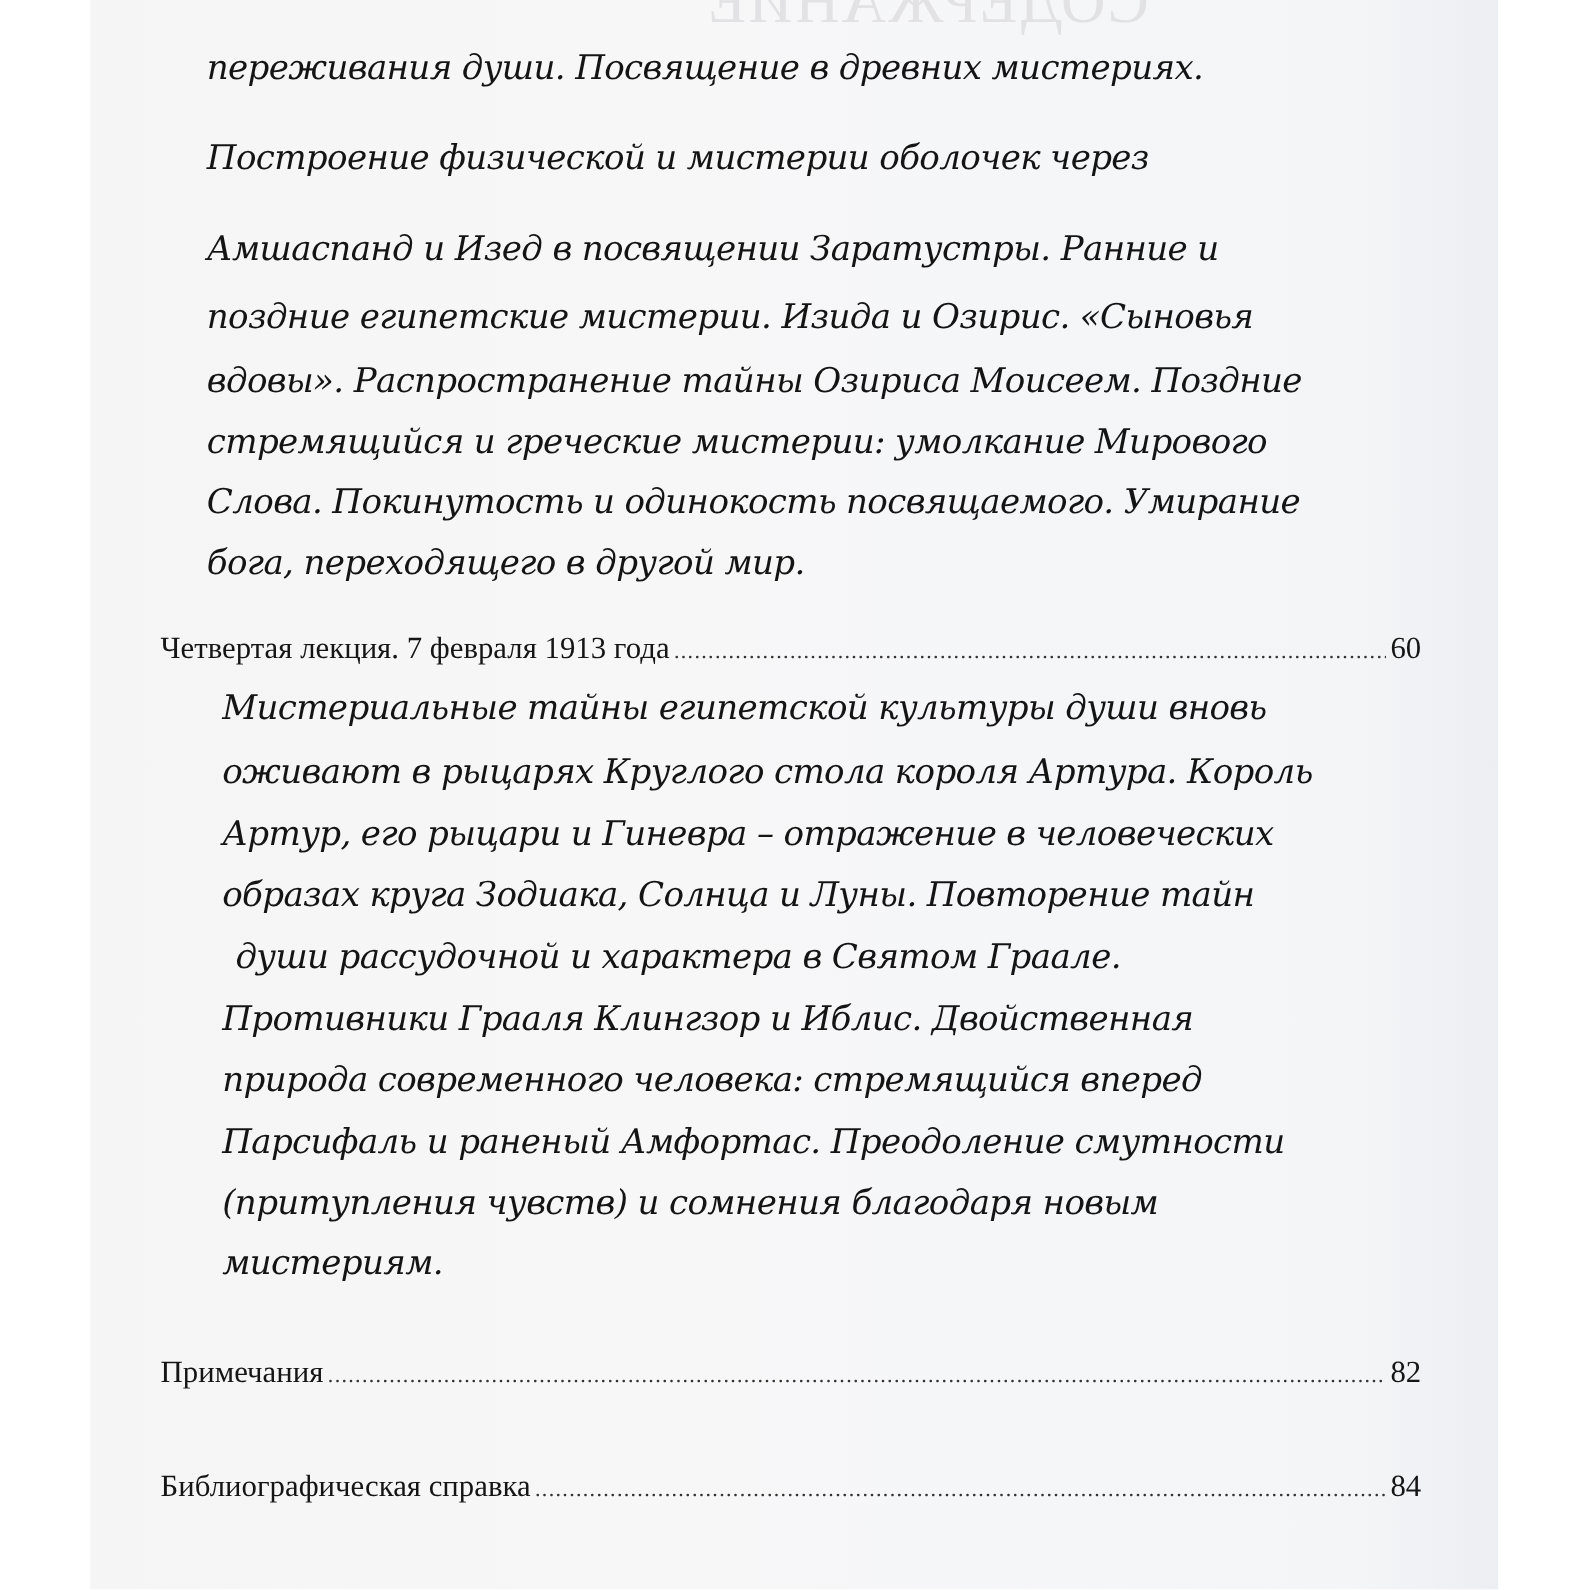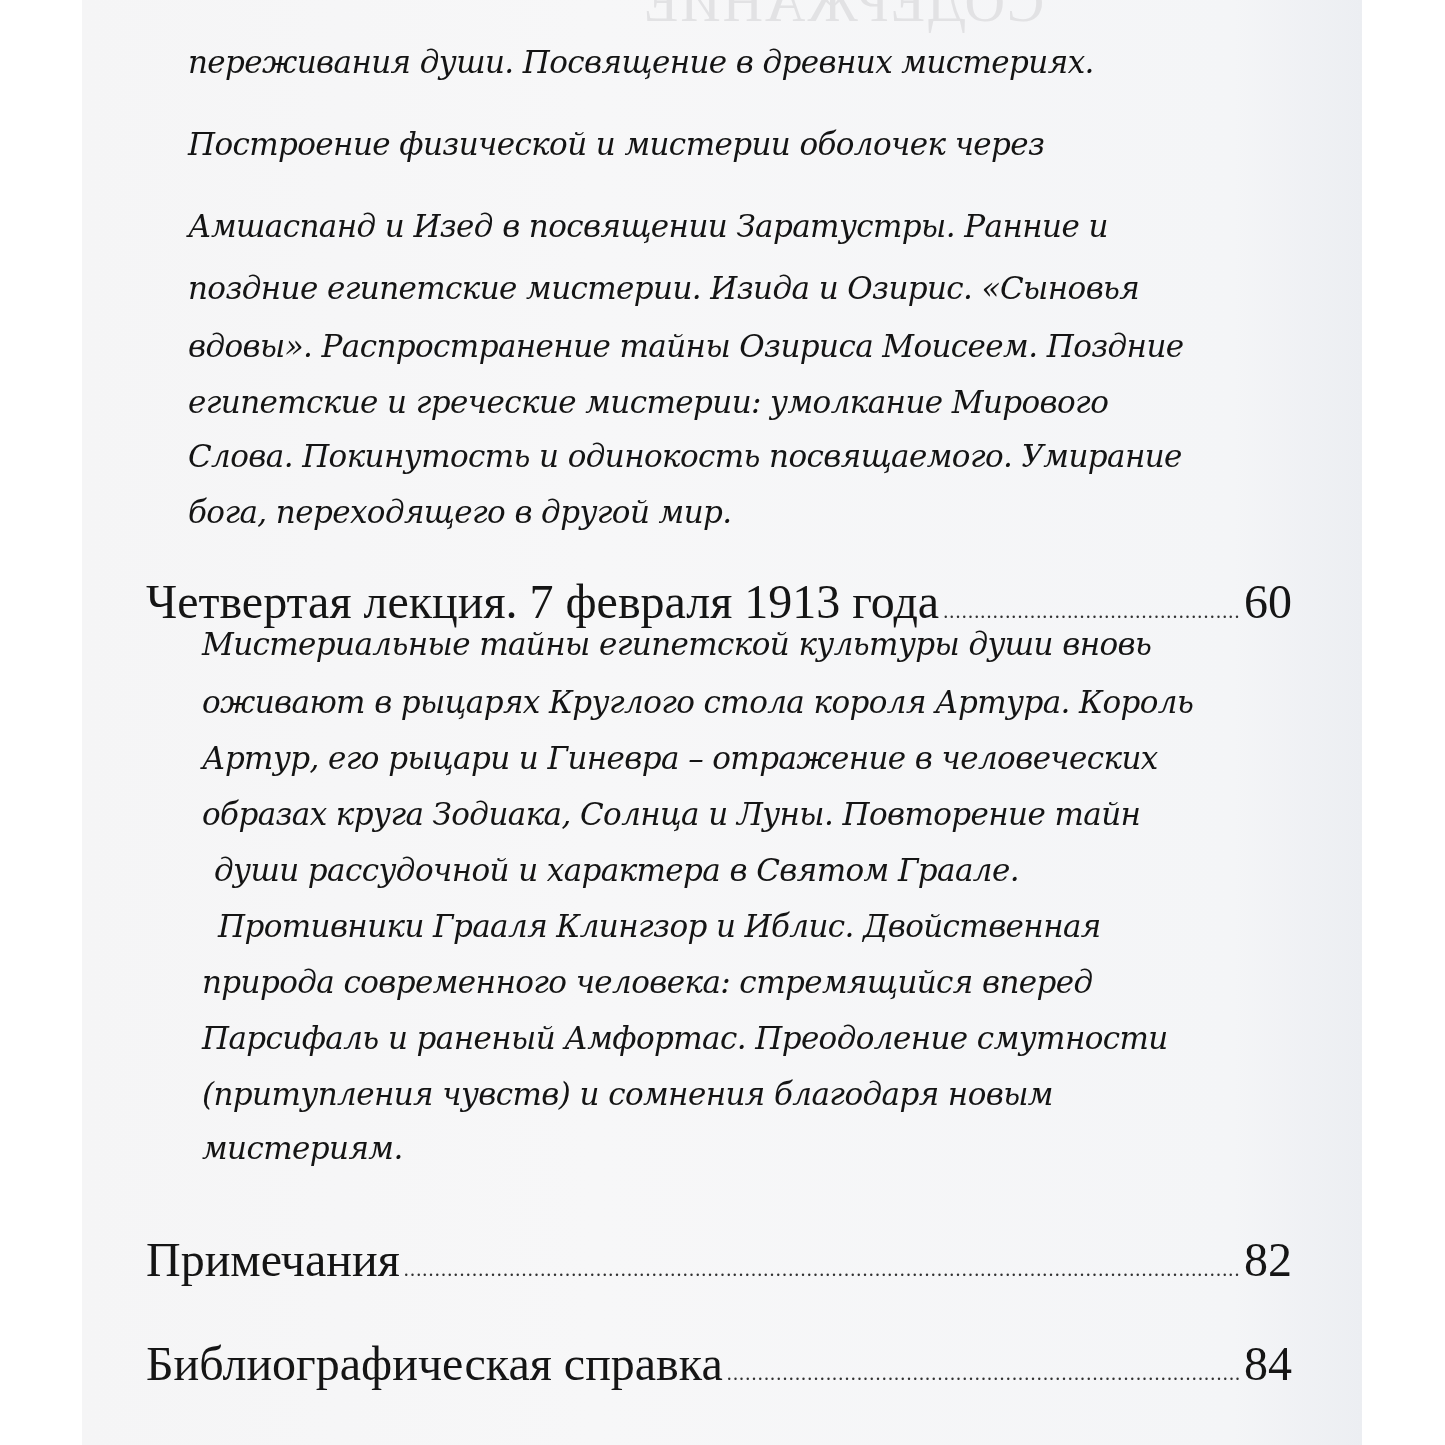--- a/index.html
+++ b/index.html
@@ -45,7 +45,7 @@
   <div class="line desc" style="top:208px">Амшаспанд и Изед в посвящении Заратустры. Ранние и</div>
   <div class="line desc" style="top:270px">поздние египетские мистерии. Изида и Озирис. «Сыновья</div>
   <div class="line desc" style="top:328px">вдовы». Распространение тайны Озириса Моисеем. Поздние</div>
-  <div class="line desc" style="top:384px">египетские и греческие мистерии: умолкание Мирового</div>
+  <div class="line desc" style="top:384px">стремящийся и греческие мистерии: умолкание Мирового</div>
   <div class="line desc" style="top:438px">Слова. Покинутость и одинокость посвящаемого. Умирание</div>
   <div class="line desc" style="top:494px">бога, переходящего в другой мир.</div>
 </div>

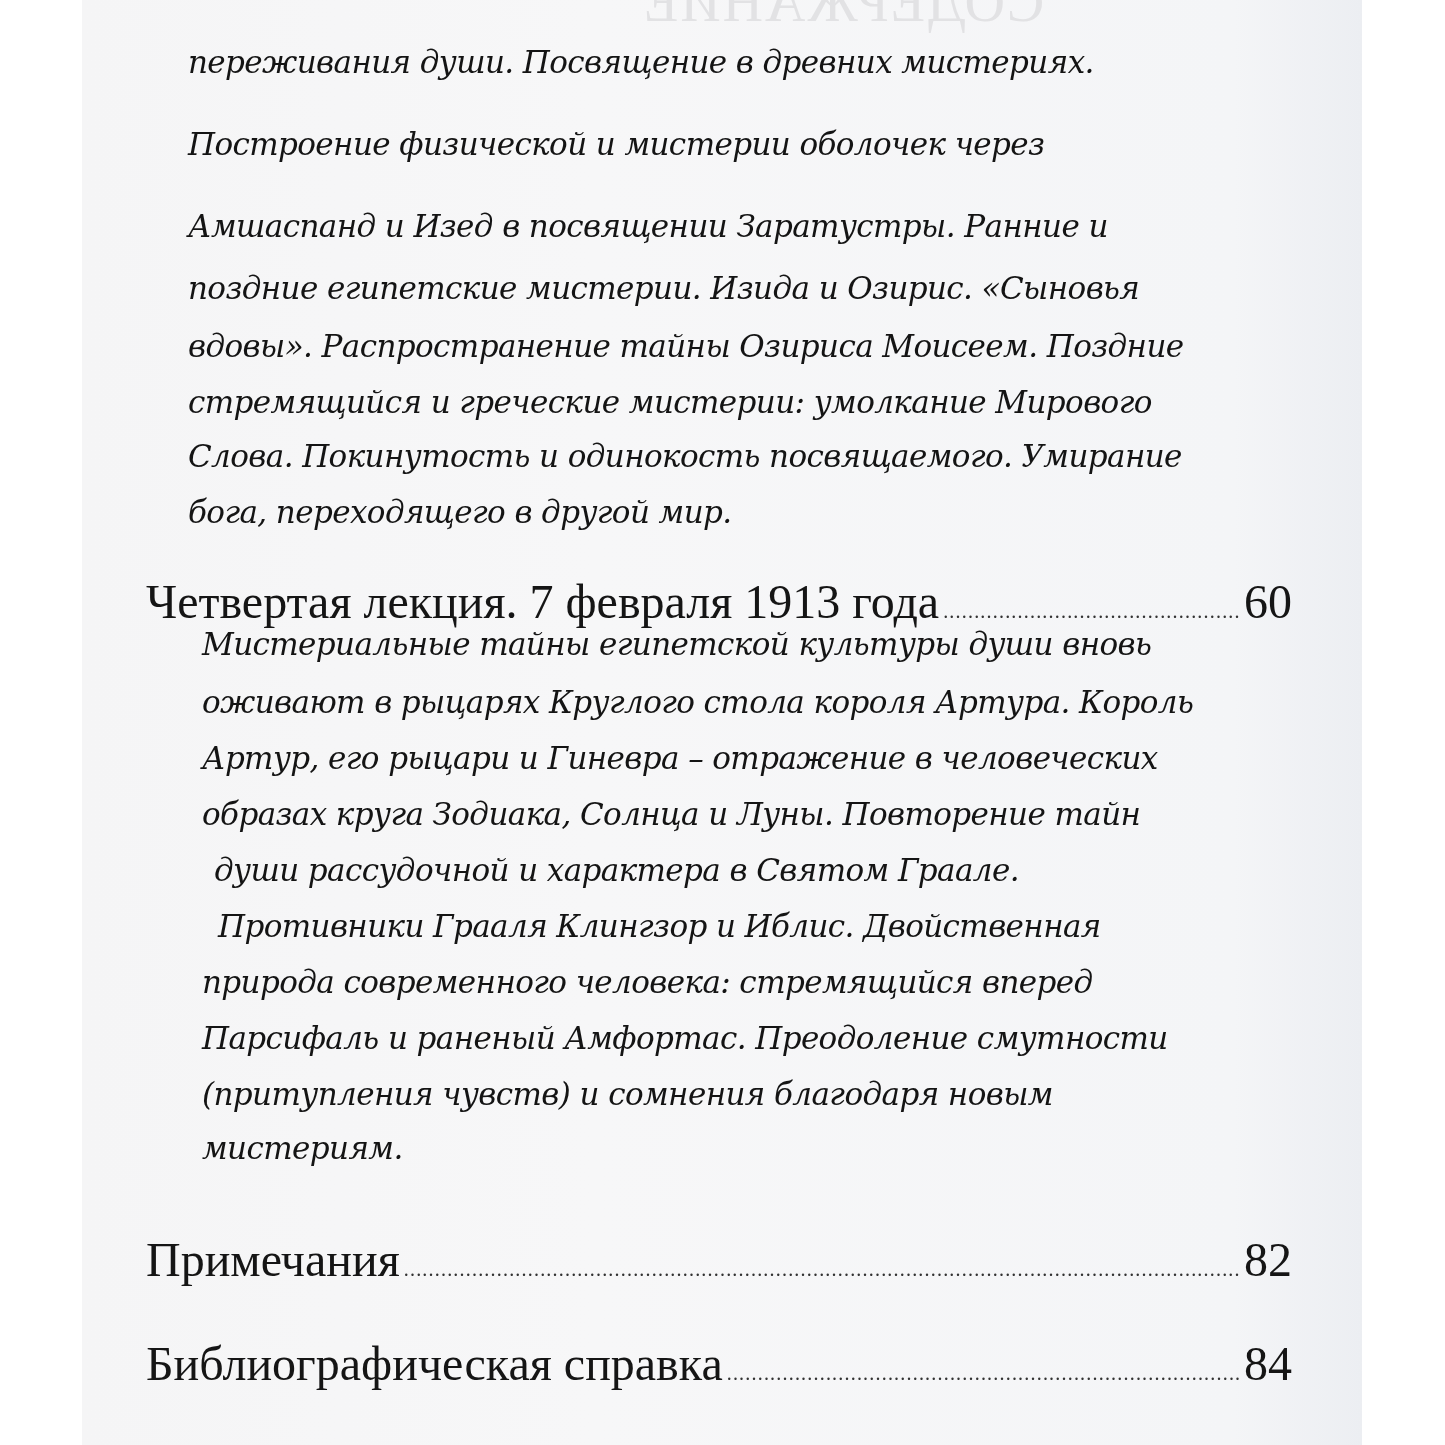--- a/index.html
+++ b/index.html
@@ -22,7 +22,7 @@
     }
     .entry {
       position: absolute; left: 146px; width: 1146px; display: flex; align-items: baseline;
-      font-family: "Liberation Serif", serif; font-size: 48px; color: #151515;
+      font-family: "Liberation Serif", serif; font-size: 28px; color: #151515;
     }
     .entry .t { white-space: nowrap; }
     .entry .dots {

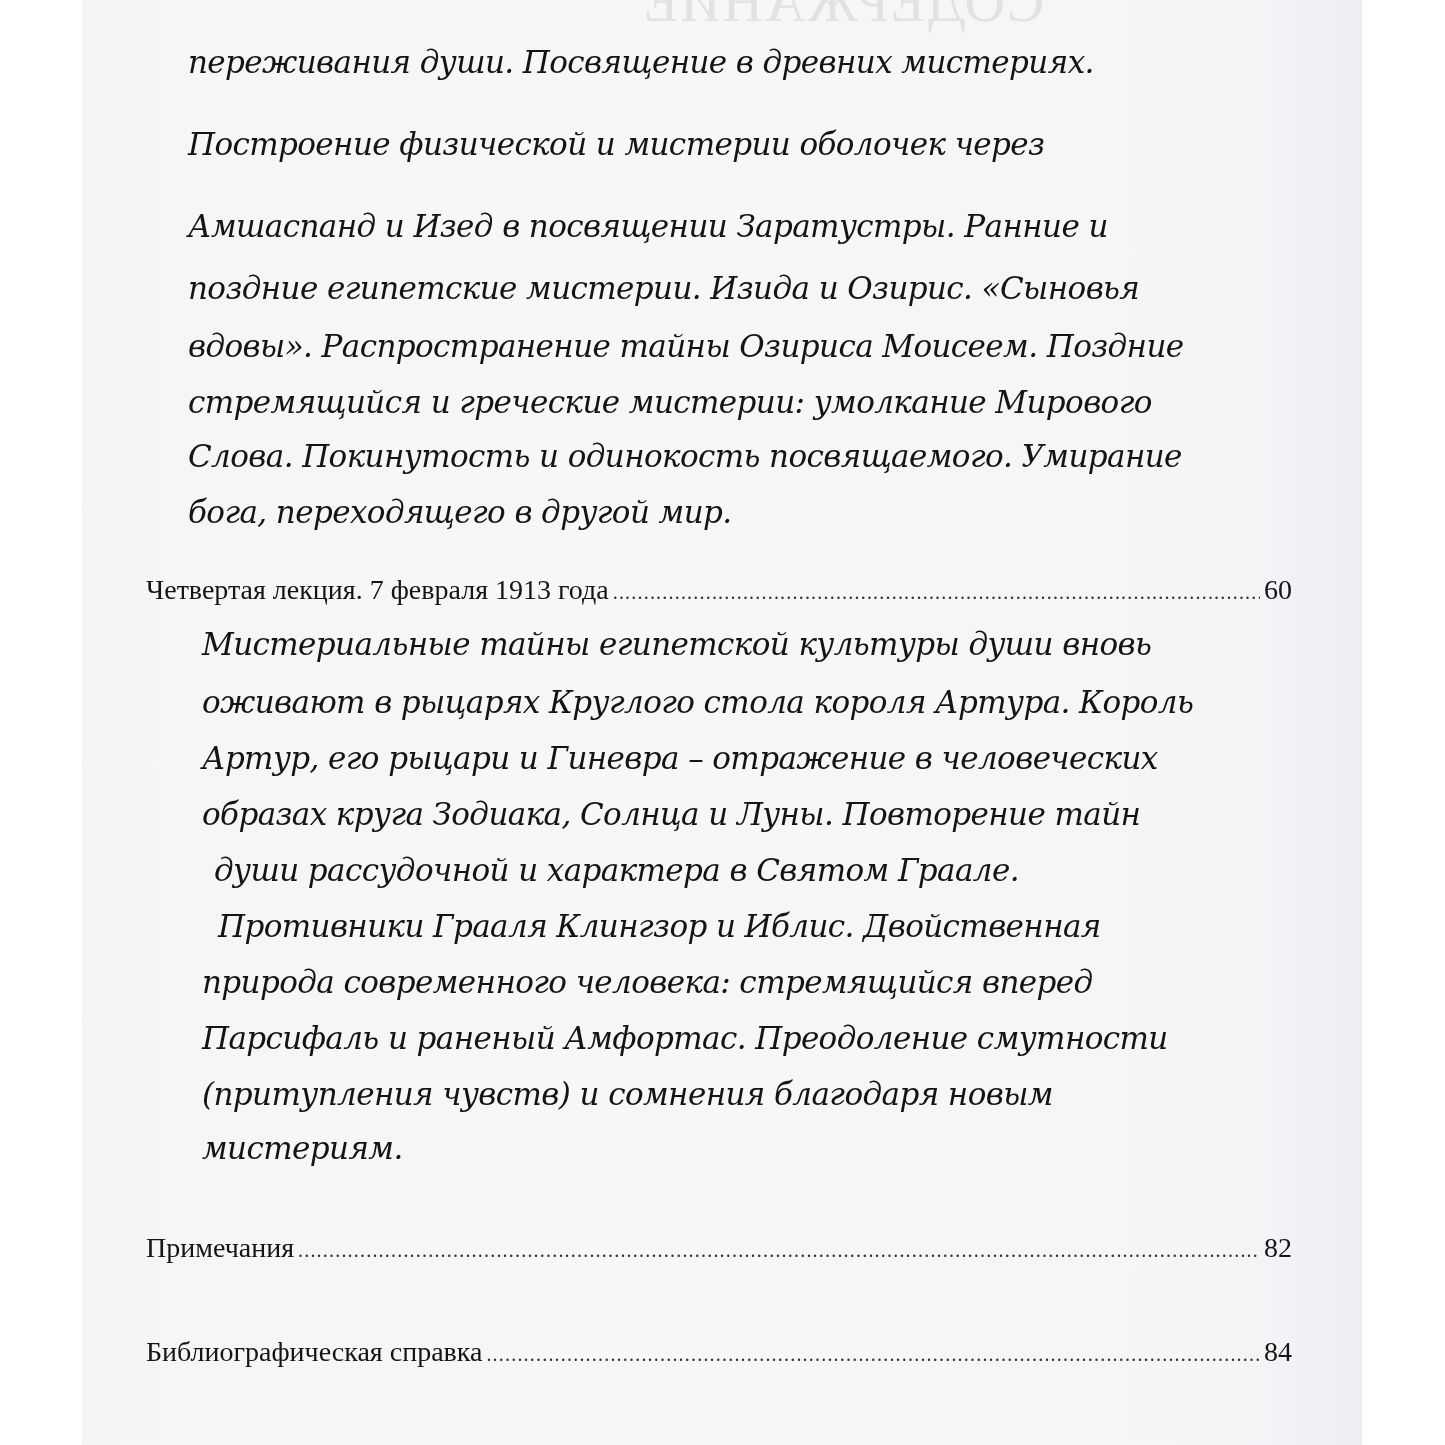--- a/index.html
+++ b/index.html
@@ -61,7 +61,7 @@
   <div class="line desc" style="top:740px;left:202px">Артур, его рыцари и Гиневра – отражение в человеческих</div>
   <div class="line desc" style="top:796px;left:202px">образах круга Зодиака, Солнца и Луны. Повторение тайн</div>
   <div class="line desc" style="top:852px;left:214px">души рассудочной и характера в Святом Граале.</div>
-  <div class="line desc" style="top:908px;left:218px">Противники Грааля Клингзор и Иблис. Двойственная</div>
+  <div class="line desc" style="top:908px;left:202px">Противники Грааля Клингзор и Иблис. Двойственная</div>
   <div class="line desc" style="top:964px;left:202px">природа современного человека: стремящийся вперед</div>
   <div class="line desc" style="top:1020px;left:202px">Парсифаль и раненый Амфортас. Преодоление смутности</div>
   <div class="line desc" style="top:1076px;left:202px">(притупления чувств) и сомнения благодаря новым</div>

